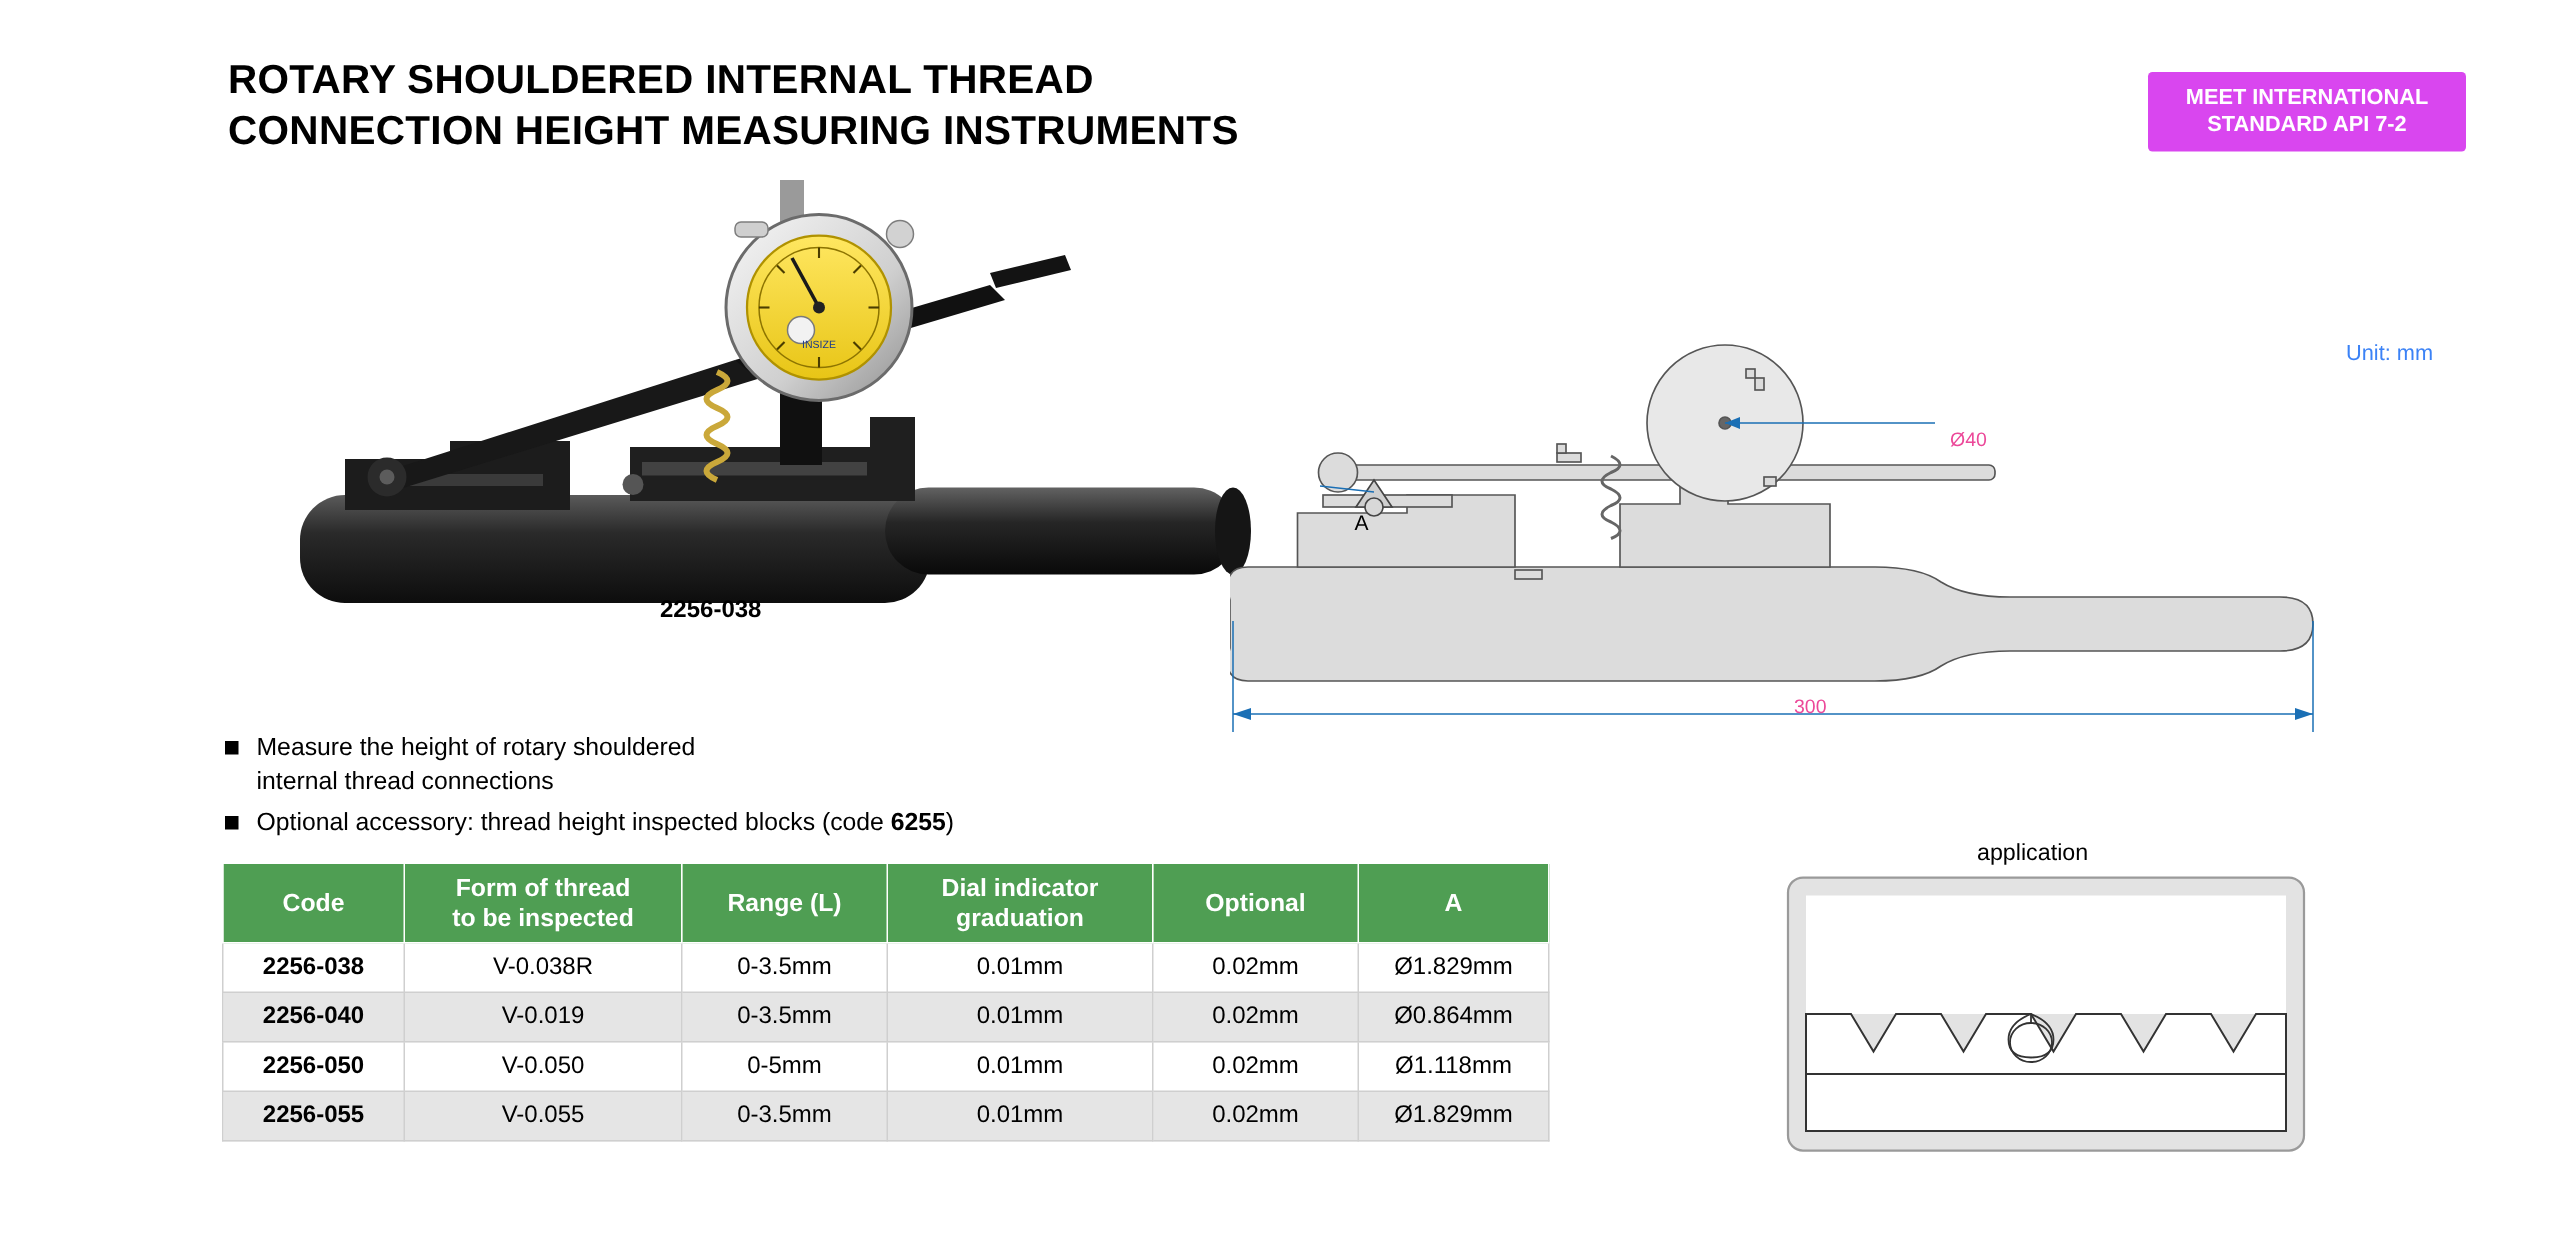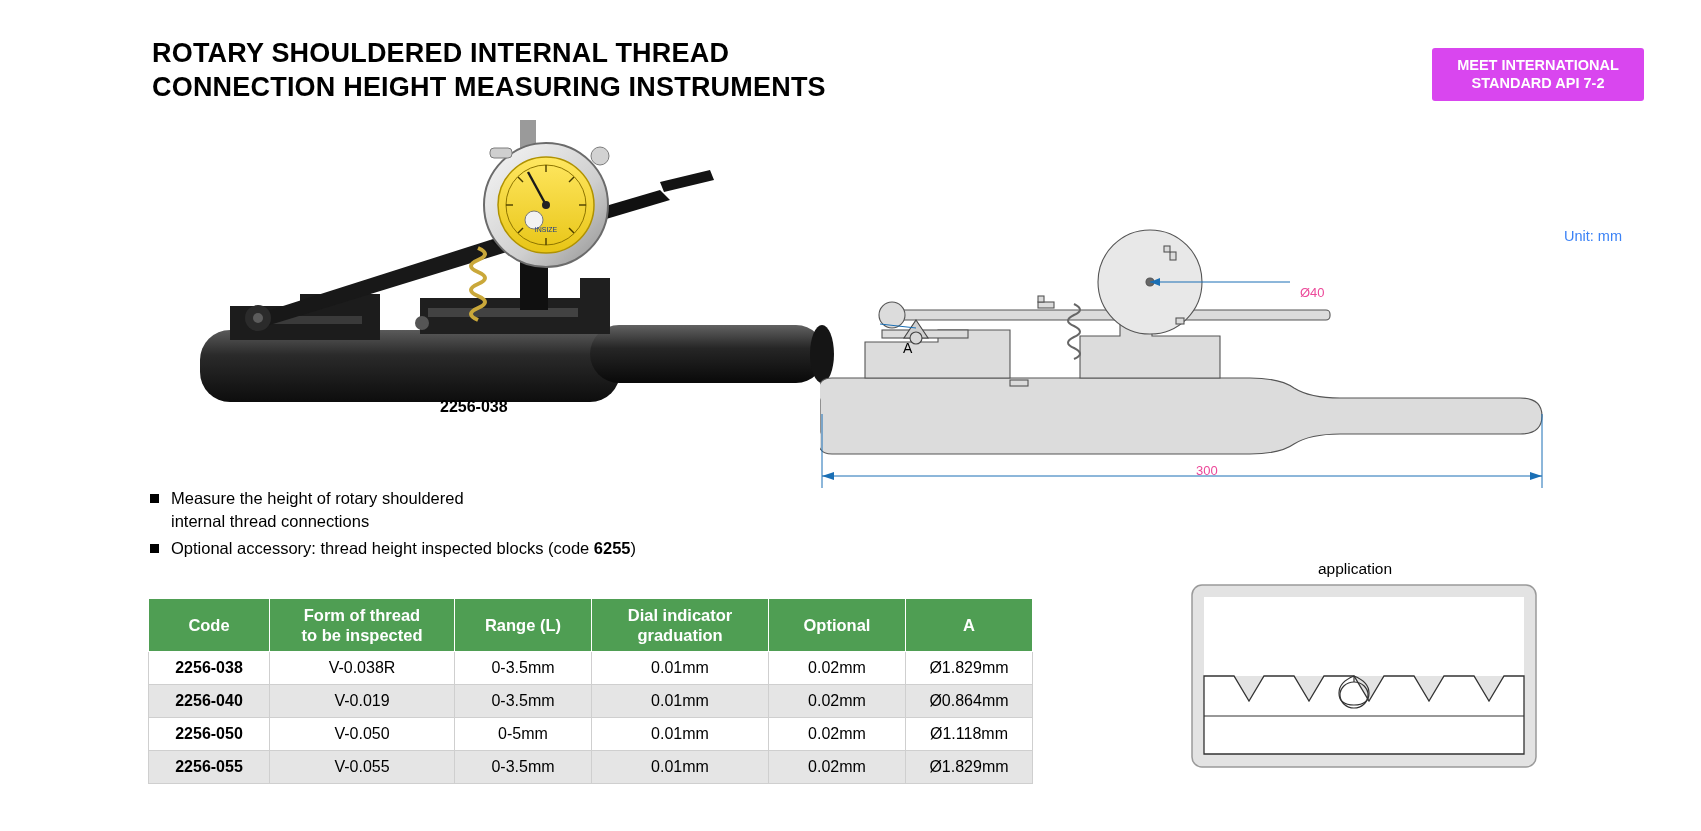--- a/index.html
+++ b/index.html
@@ -90,7 +90,7 @@
   .tbl {
     position: absolute;
     left: 148px;
-    top: 598px;
+    top: 575px;
     border-collapse: collapse;
     font-size: 16px;
   }

